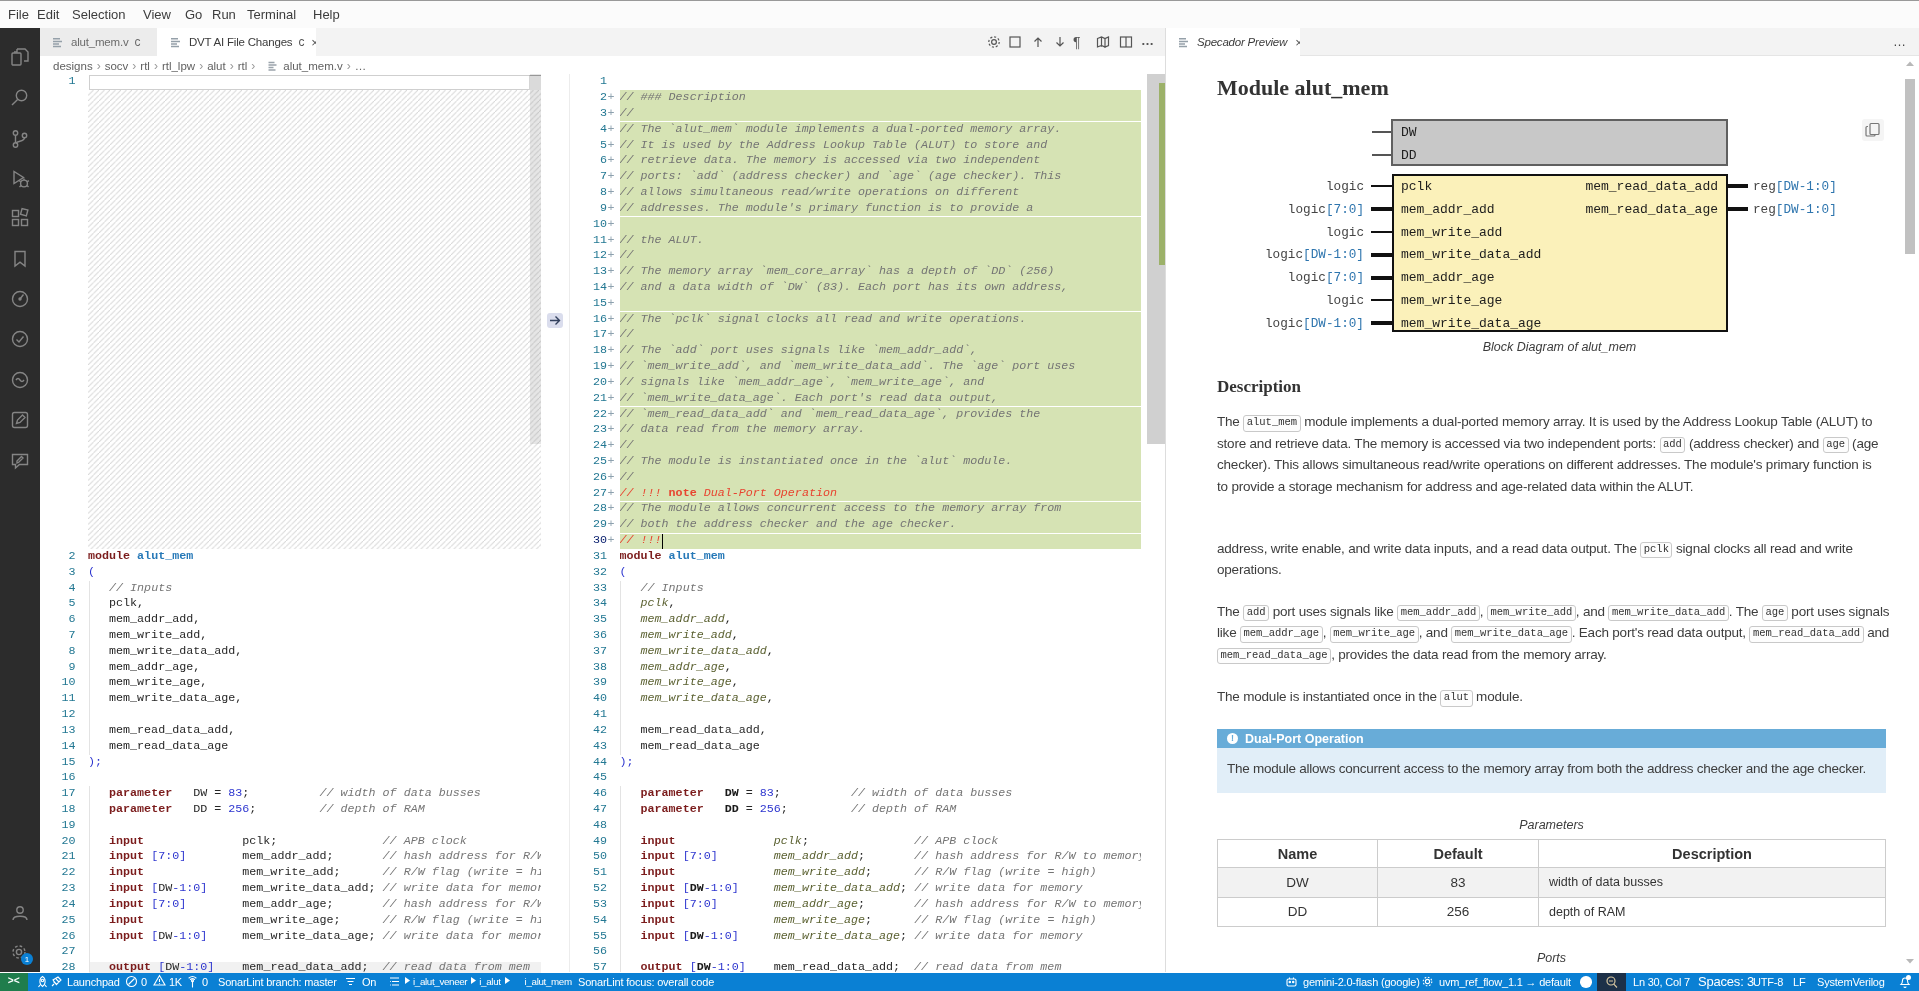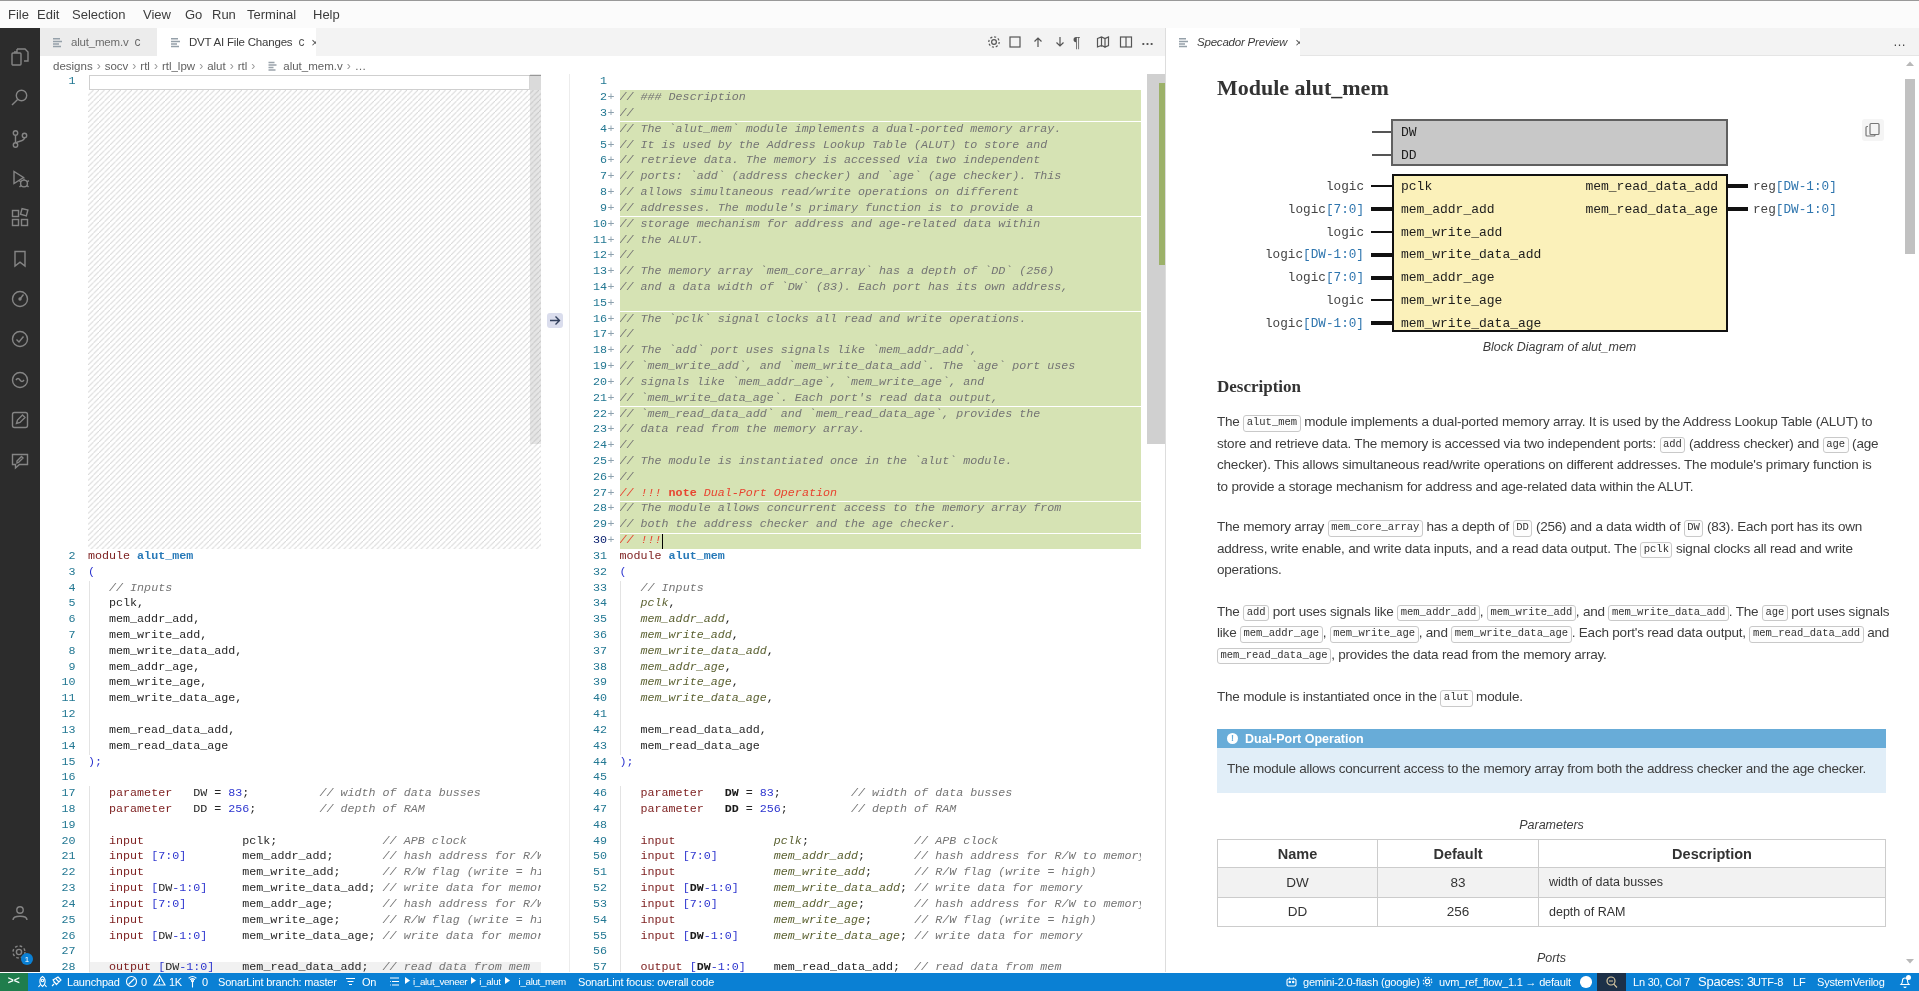--- a/index.html
+++ b/index.html
@@ -297,7 +297,6 @@
 <div class="cl" style="left:619.5px;top:200.86px;width:521.5px"><span class="cm">// addresses. The module's primary function is to provide a</span></div>
 <div class="ln" style="left:569px;top:216.68px;width:38px;color:#237893">10</div>
 <div class="plus" style="left:607.5px;top:216.68px">+</div>
-<div class="cl" style="left:619.5px;top:216.68px;width:521.5px"><span class="cm">// storage mechanism for address and age-related data within</span></div>
 <div class="ln" style="left:569px;top:232.5px;width:38px;color:#237893">11</div>
 <div class="plus" style="left:607.5px;top:232.5px">+</div>
 <div class="cl" style="left:619.5px;top:232.5px;width:521.5px"><span class="cm">// the ALUT.</span></div>

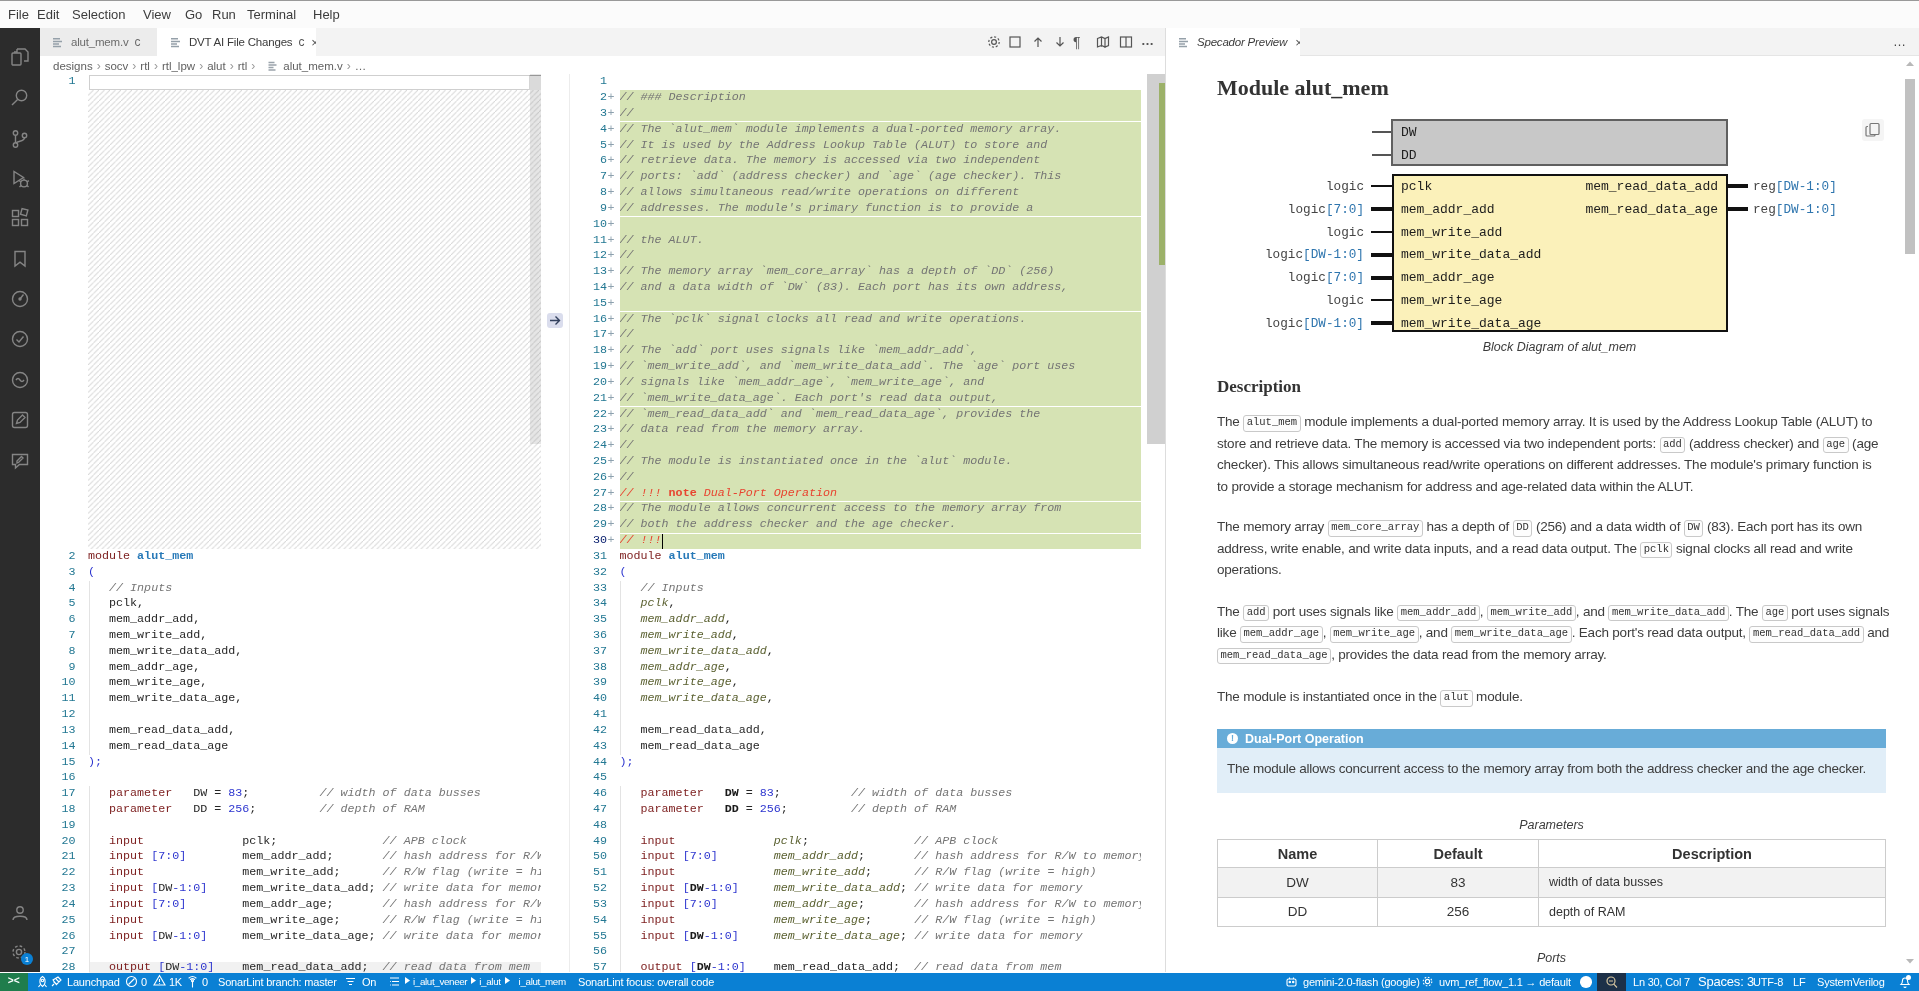--- a/index.html
+++ b/index.html
@@ -467,7 +467,6 @@
 <div class="bodytext" style="left:1217px;top:432.8px">store and retrieve data. The memory is accessed via two independent ports: <span class="chip">add</span> (address checker) and <span class="chip">age</span> (age</div>
 <div class="bodytext" style="left:1217px;top:454.4px">checker). This allows simultaneous read/write operations on different addresses. The module's primary function is</div>
 <div class="bodytext" style="left:1217px;top:476.0px">to provide a storage mechanism for address and age-related data within the ALUT.</div>
-<div class="bodytext" style="left:1217px;top:516.2px">The memory array <span class="chip">mem_core_array</span> has a depth of <span class="chip">DD</span> (256) and a data width of <span class="chip">DW</span> (83). Each port has its own</div>
 <div class="bodytext" style="left:1217px;top:537.8px">address, write enable, and write data inputs, and a read data output. The <span class="chip">pclk</span> signal clocks all read and write</div>
 <div class="bodytext" style="left:1217px;top:559.4px">operations.</div>
 <div class="bodytext" style="left:1217px;top:600.7px">The <span class="chip">add</span> port uses signals like <span class="chip">mem_addr_add</span>, <span class="chip">mem_write_add</span>, and <span class="chip">mem_write_data_add</span>. The <span class="chip">age</span> port uses signals</div>

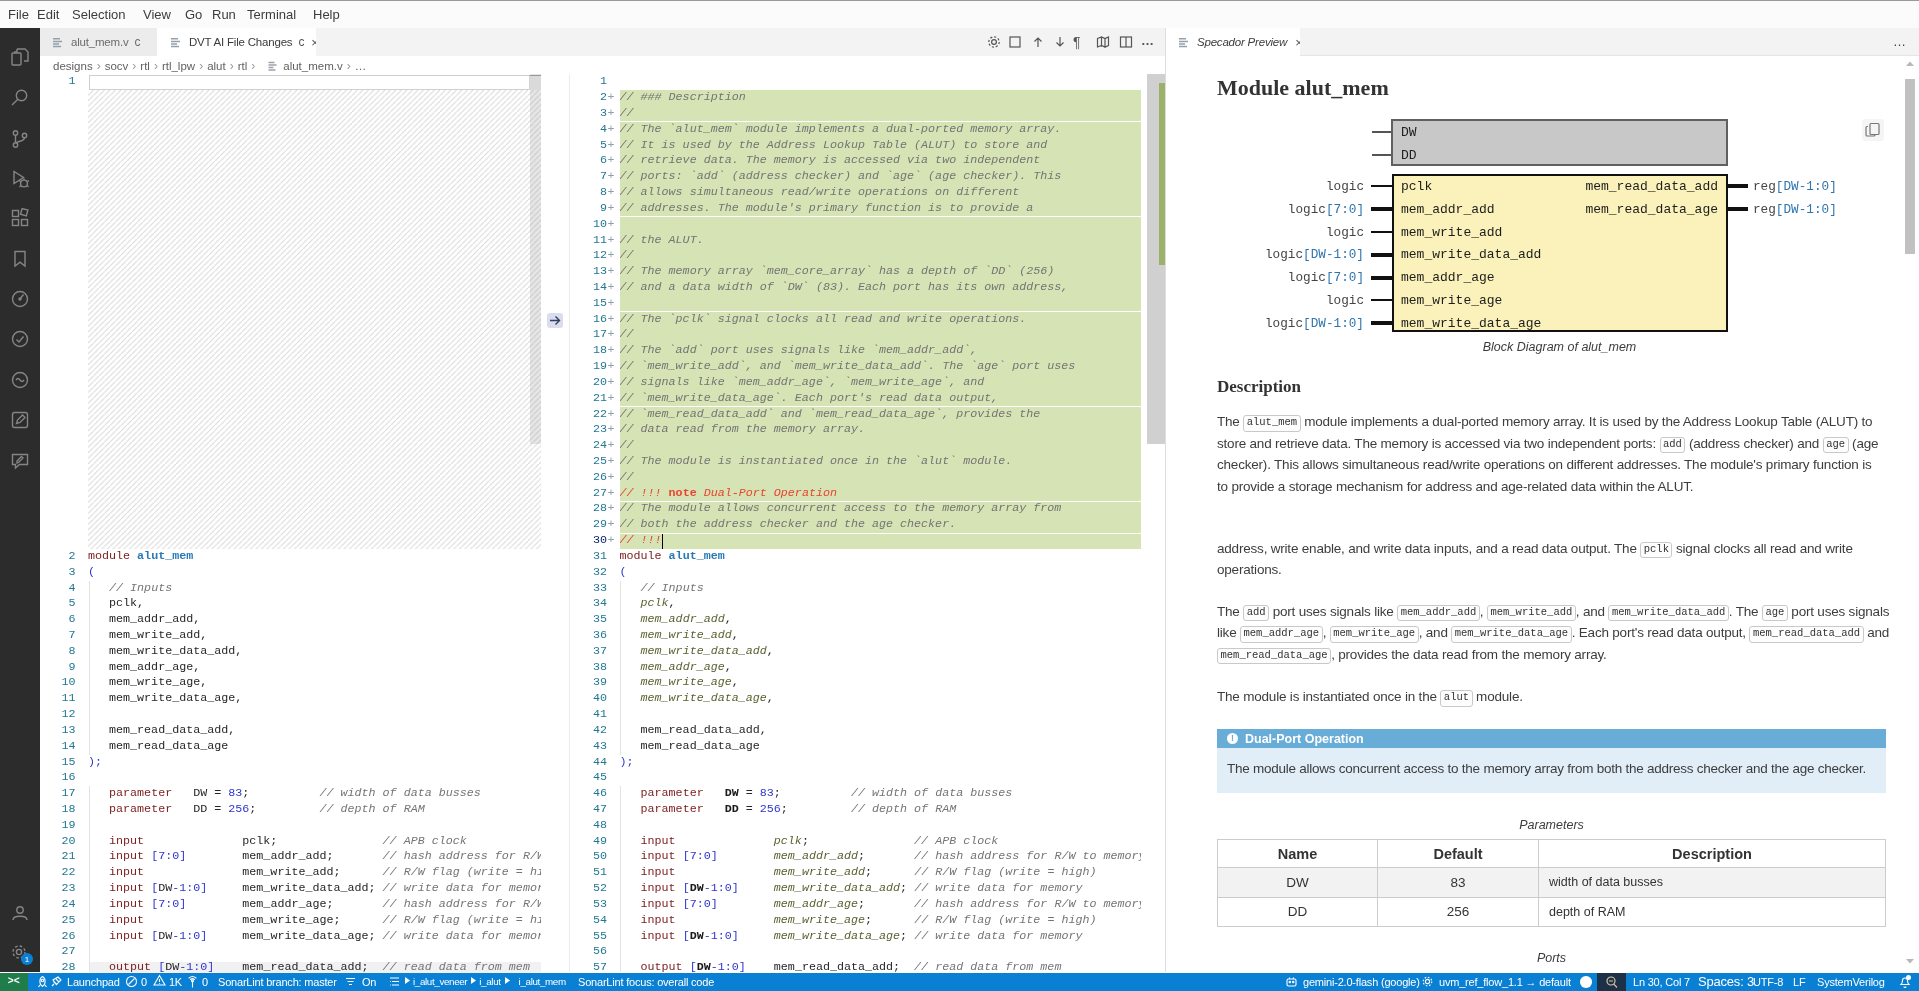--- a/index.html
+++ b/index.html
@@ -9,7 +9,7 @@
  white-space:pre;color:#262626;overflow:hidden}
 .ln{position:absolute;font:11.7px/15.82px "Liberation Mono",monospace;
  color:#237893;text-align:right;white-space:pre}
-.kw{color:#7b1c1c;font-weight:normal}
+.kw{color:#7b1c1c;font-weight:bold}
 .mn{color:#2779b8;font-weight:bold}
 .pu{color:#2d35cf}
 .cm{color:#747474;font-style:italic}

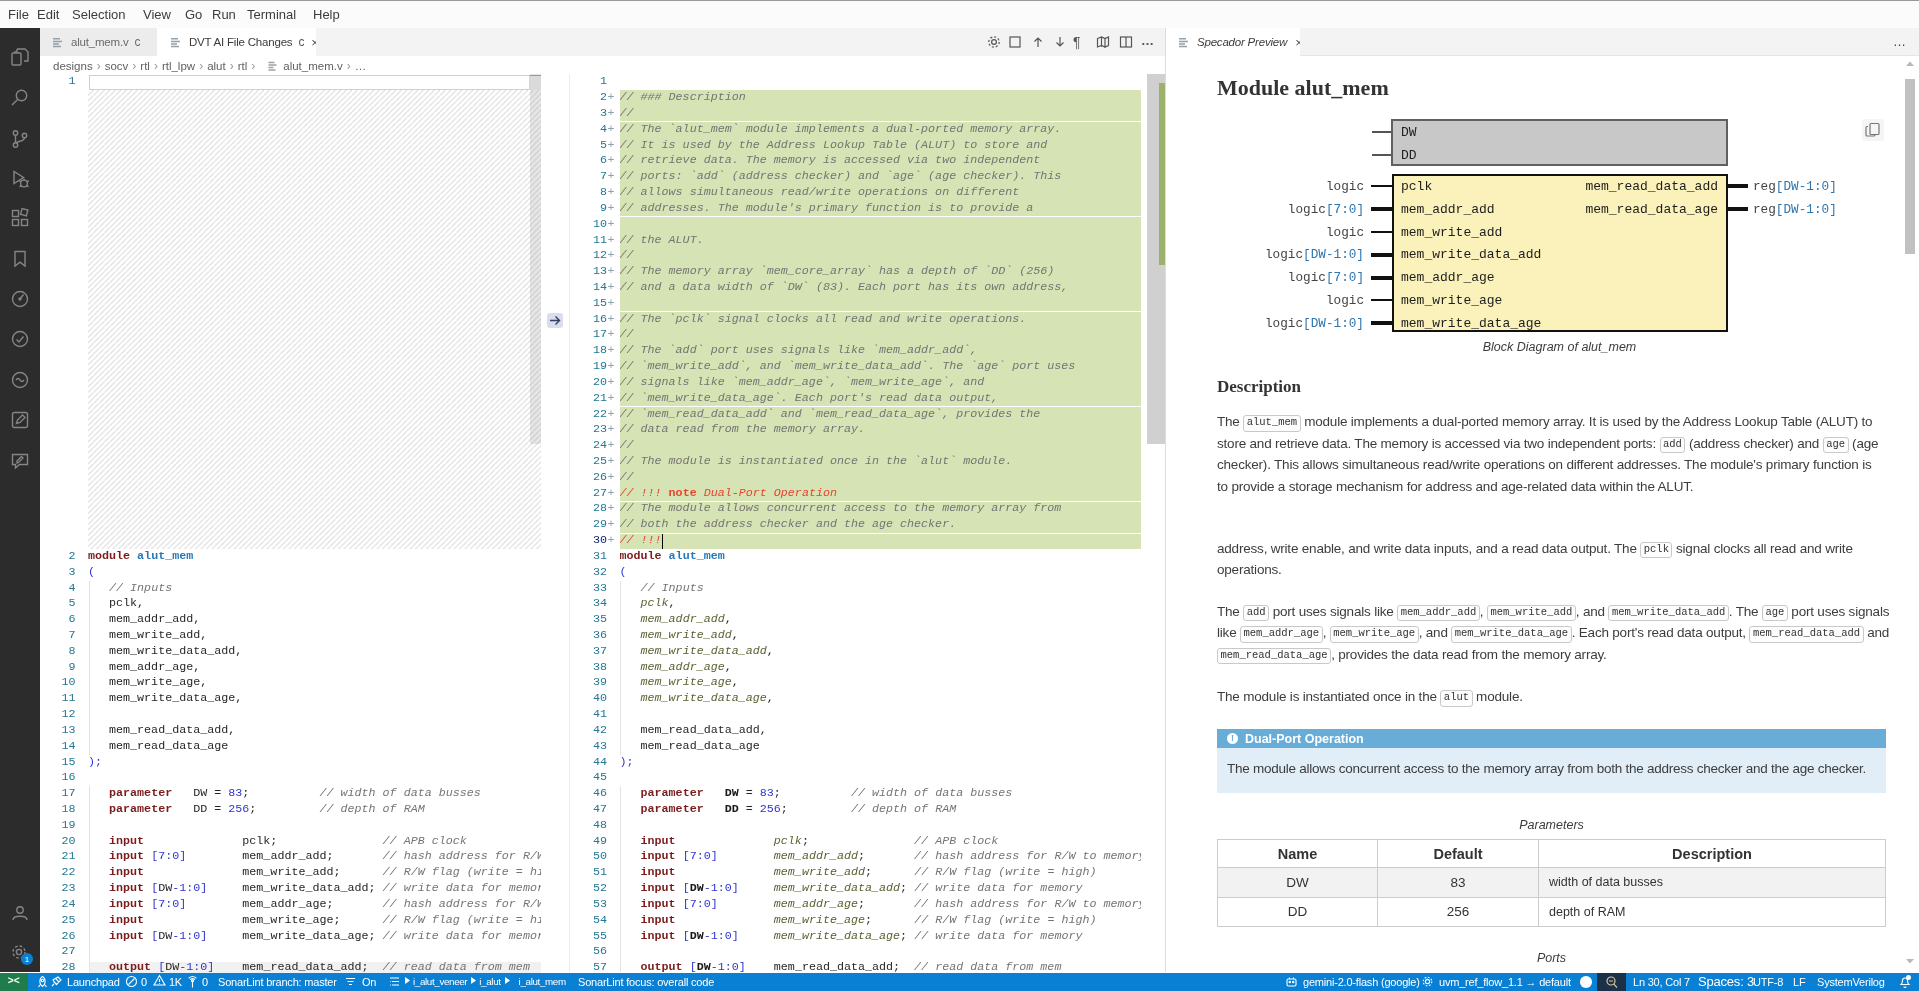--- a/index.html
+++ b/index.html
@@ -554,7 +554,7 @@
             <path d="M1 1l5 3.5L1 8z" fill="#fff"></path>
           </svg></span><span style="margin-left:2px">i_alut</span><span style="margin-left:3px"><svg width="7" height="9" viewBox="0 0 7 9">
             <path d="M1 1l5 3.5L1 8z" fill="#fff"></path>
-          </svg></span><span style="margin-left:8px">i_alut_mem</span></span></div>
+          </svg></span><span style="margin-left:14px">i_alut_mem</span></span></div>
 <div class="sb" style="left:578px;color:#fff;font-size:11px">SonarLint focus: overall code</div>
 <div class="sb" style="left:1285px;color:#fff;font-size:11px"><svg width="13" height="13" viewBox="0 0 13 13" style="margin-left:0px">
         <g fill="none" stroke="#fff" stroke-width="1.1">

